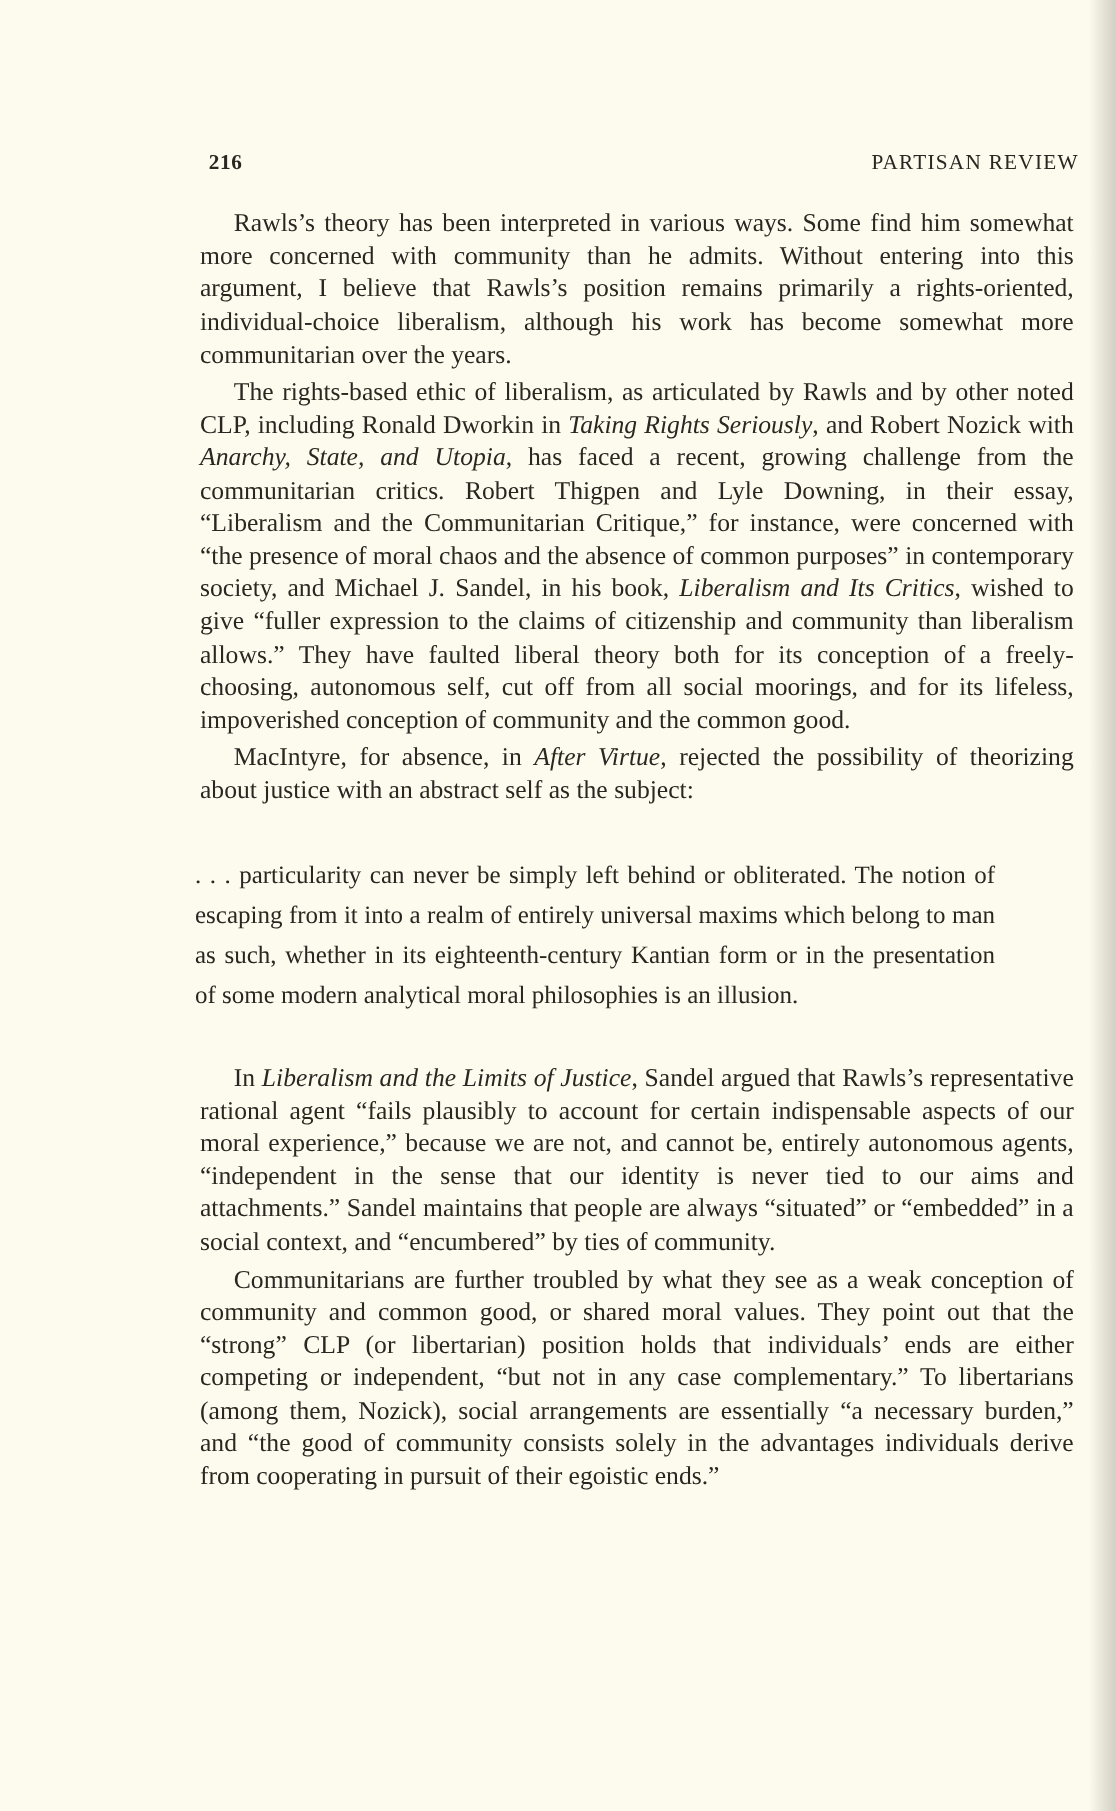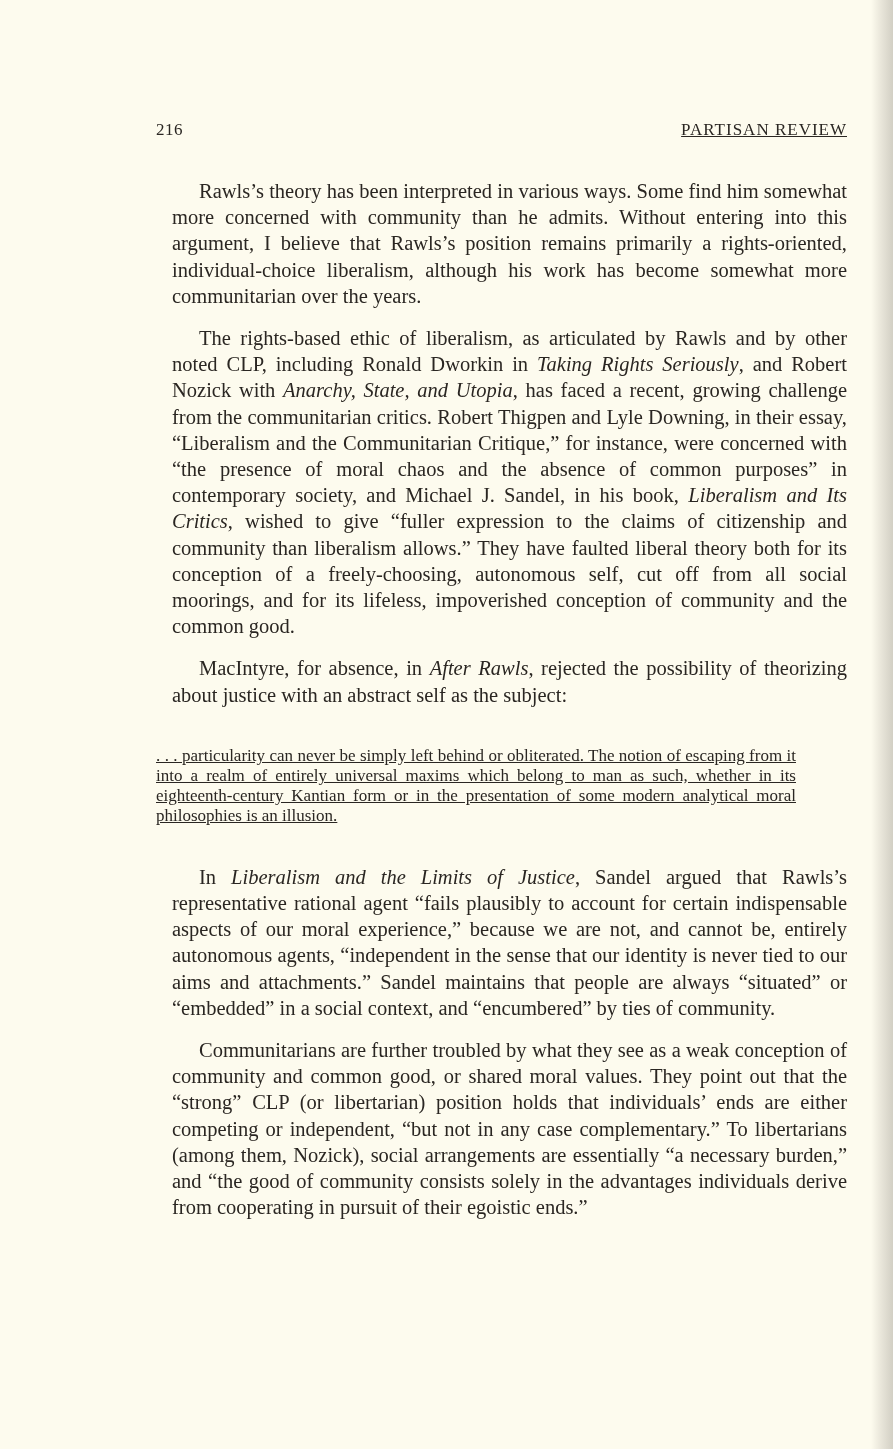--- a/index.html
+++ b/index.html
@@ -34,8 +34,9 @@
     }
     .page-number {
       position: absolute;
-      left: 0;
+      left: 11px;
       top: 0;
+      font-weight: bold;
     }
     .journal-title {
       position: absolute;

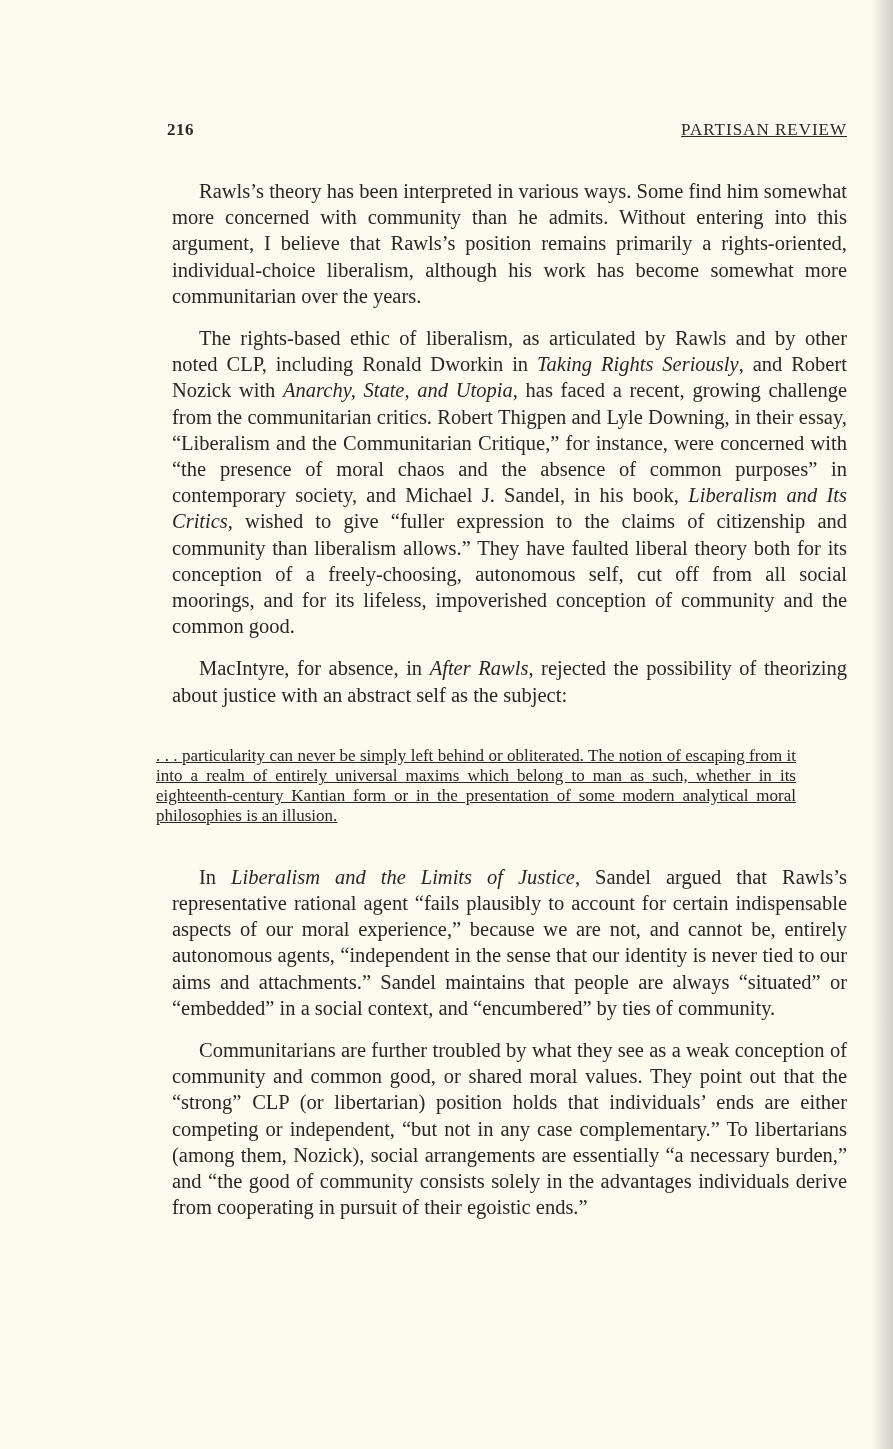--- a/index.html
+++ b/index.html
@@ -40,10 +40,9 @@
     }
     .journal-title {
       position: absolute;
-      right: 16px;
+      right: 0;
       top: 0;
       letter-spacing: 1px;
-      text-decoration: underline;
     }
     .body-text {
       position: absolute;

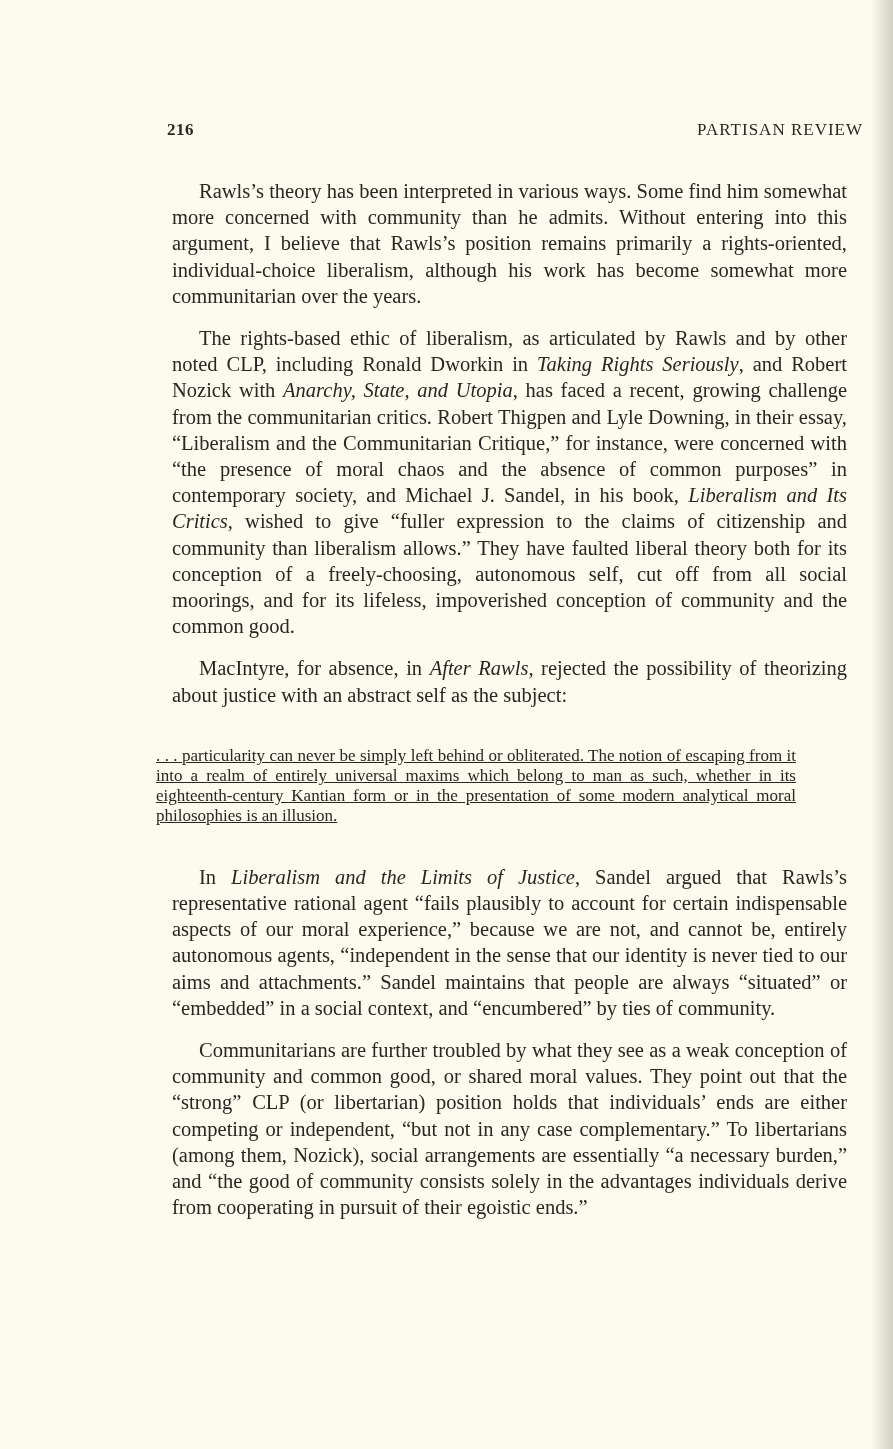--- a/index.html
+++ b/index.html
@@ -53,7 +53,7 @@
       line-height: 26.2px;
     }
     .para {
-      margin: 16px;
+      margin: 4px;
       text-align: justify;
       text-indent: 27px;
       hyphens: manual;

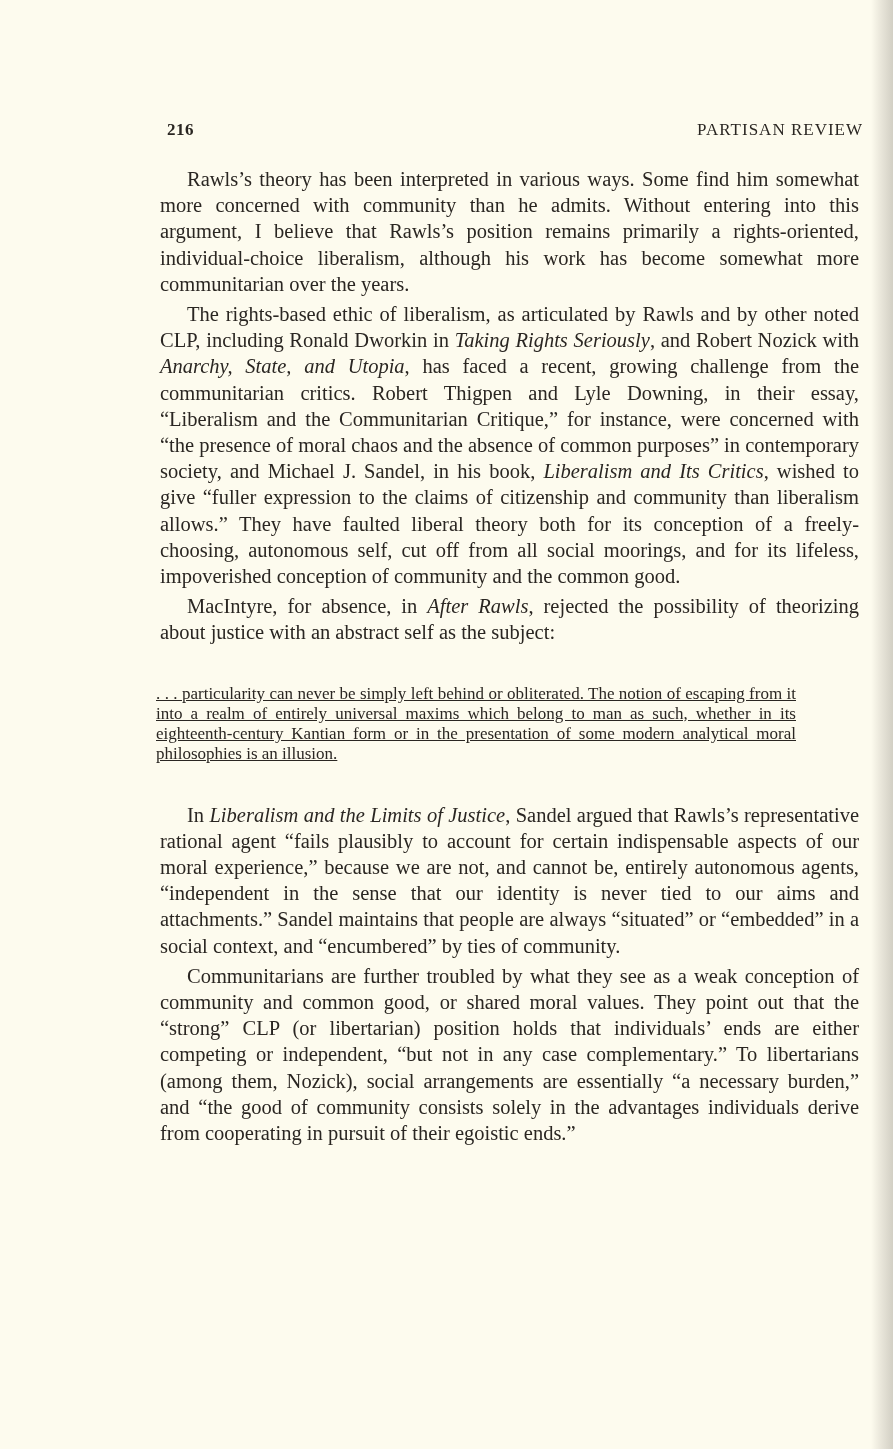--- a/index.html
+++ b/index.html
@@ -88,7 +88,7 @@
   <div id="paras-before">
       <p class="para"><span>Rawls’s theory has been interpreted in various ways. Some find him somewhat more concerned with community than he admits. Without entering into this argument, I believe that Rawls’s position remains primarily a rights-oriented, individual-choice liberalism, although his work has become somewhat more communitarian over the years.</span></p>
       <p class="para"><span>The rights-based ethic of liberalism, as articulated by Rawls and by other noted CLP, including Ronald Dworkin in </span><em>Taking Rights Seriously</em><span>, and Robert Nozick with </span><em>Anarchy, State, and Utopia</em><span>, has faced a recent, growing challenge from the communitarian critics. Robert Thigpen and Lyle Downing, in their essay, “Liberalism and the Communitarian Critique,” for instance, were concerned with “the presence of moral chaos and the absence of common purposes” in contemporary society, and Michael J. Sandel, in his book, </span><em>Liberalism and Its Critics</em><span>, wished to give “fuller expression to the claims of citizenship and community than liberalism allows.” They have faulted liberal theory both for its conception of a freely-choosing, autonomous self, cut off from all social moorings, and for its lifeless, impoverished conception of community and the common good.</span></p>
-      <p class="para"><span>MacIntyre, for absence, in </span><em>After Rawls</em><span>, rejected the possibility of theorizing about justice with an abstract self as the subject:</span></p>
+      <p class="para"><span>MacIntyre, for absence, in </span><em>After Virtue</em><span>, rejected the possibility of theorizing about justice with an abstract self as the subject:</span></p>
     </div>
   <div class="block-quote">
     <p>. . . particularity can never be simply left behind or obliterated. The notion of escaping from it into a realm of entirely universal maxims which belong to man as such, whether in its eighteenth-century Kantian form or in the presentation of some modern analytical moral philosophies is an illusion.</p>

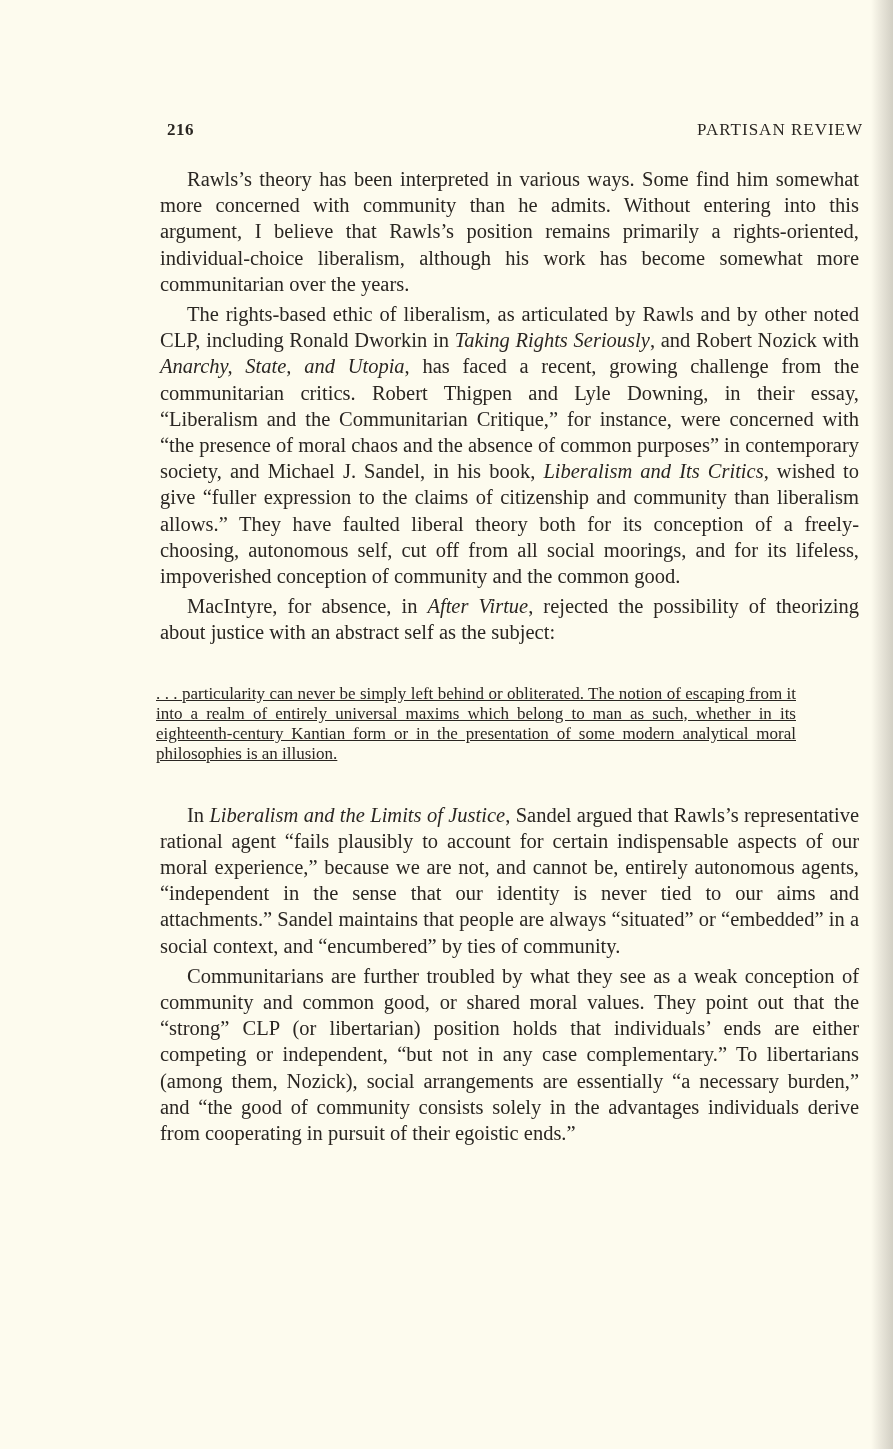--- a/index.html
+++ b/index.html
@@ -64,11 +64,10 @@
     .block-quote {
       margin: 38px 0 38px 0;
       padding-left: 0;
-      font-size: 17px;
-      line-height: 20px;
+      font-size: 20px;
+      line-height: 32px;
       text-align: justify;
       width: 640px;
-      text-decoration: underline;
     }
     .block-quote p {
       margin: 0;

